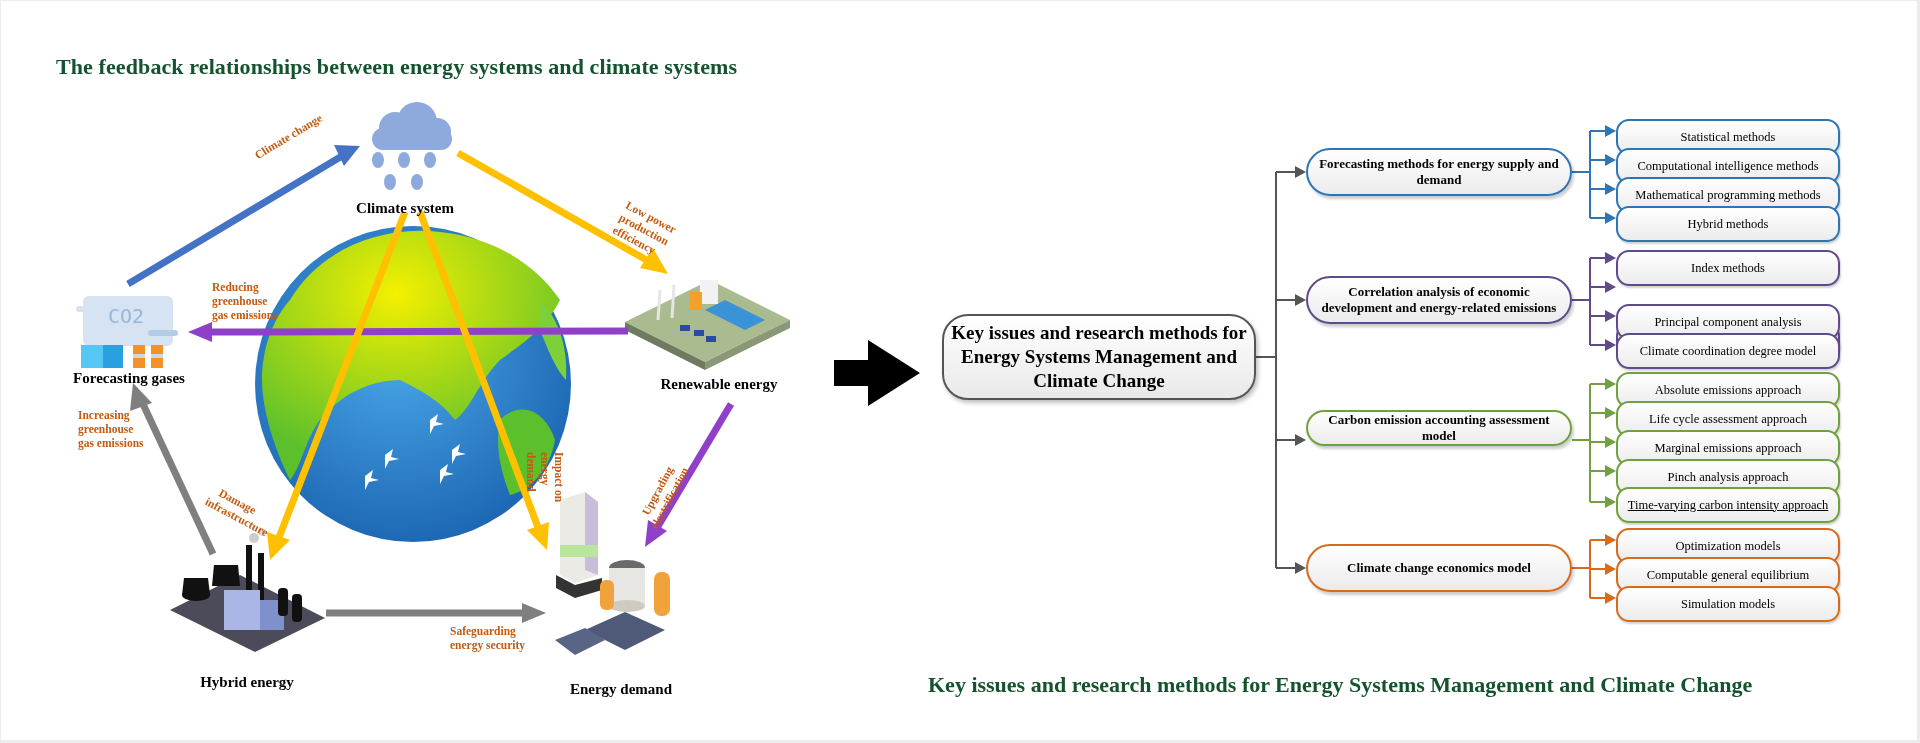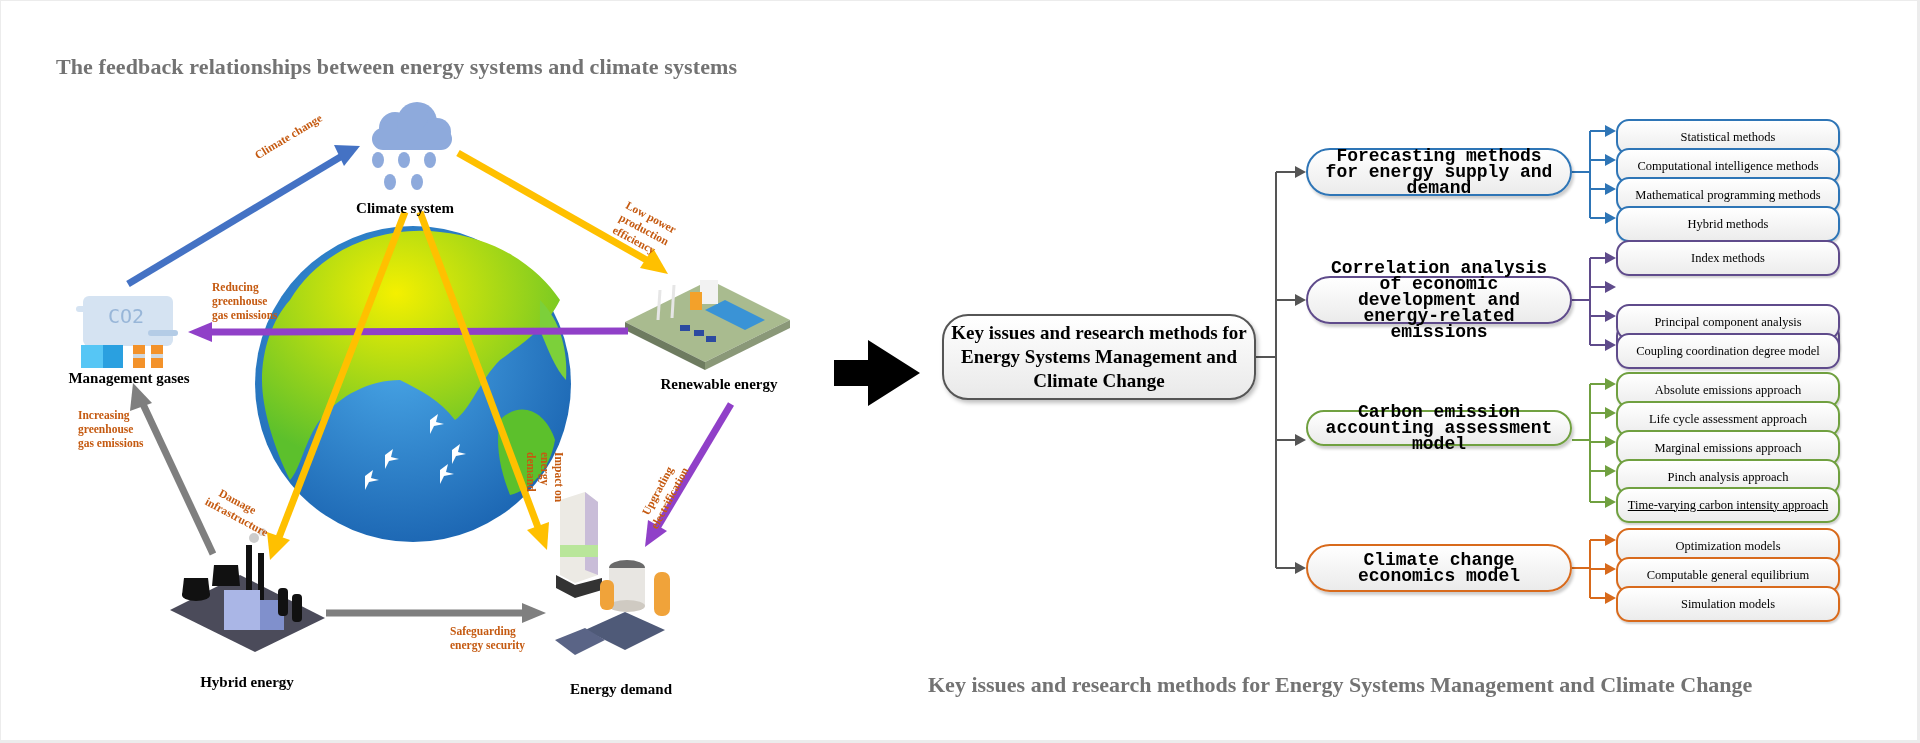--- a/index.html
+++ b/index.html
@@ -5,7 +5,7 @@
   html, body { margin: 0; padding: 0; background: #ececec; }
   body { width: 1920px; height: 743px; position: relative; overflow: hidden; font-family: "Liberation Serif", serif; }
   .canvas { position: absolute; left: 1px; top: 1px; width: 1916px; height: 739px; background: #ffffff; }
-  .title { position: absolute; font-weight: bold; color: #737373; white-space: nowrap; font-family: "Liberation Serif", serif; }
+  .title { position: absolute; font-weight: bold; color: #14532d; white-space: nowrap; font-family: "Liberation Serif", serif; }
   #left-title { left: 56px; top: 54px; font-size: 22px; letter-spacing: 0.1px; }
   #right-title { left: 928px; top: 672px; font-size: 22px; }
   svg.layer { position: absolute; left: 0; top: 0; }

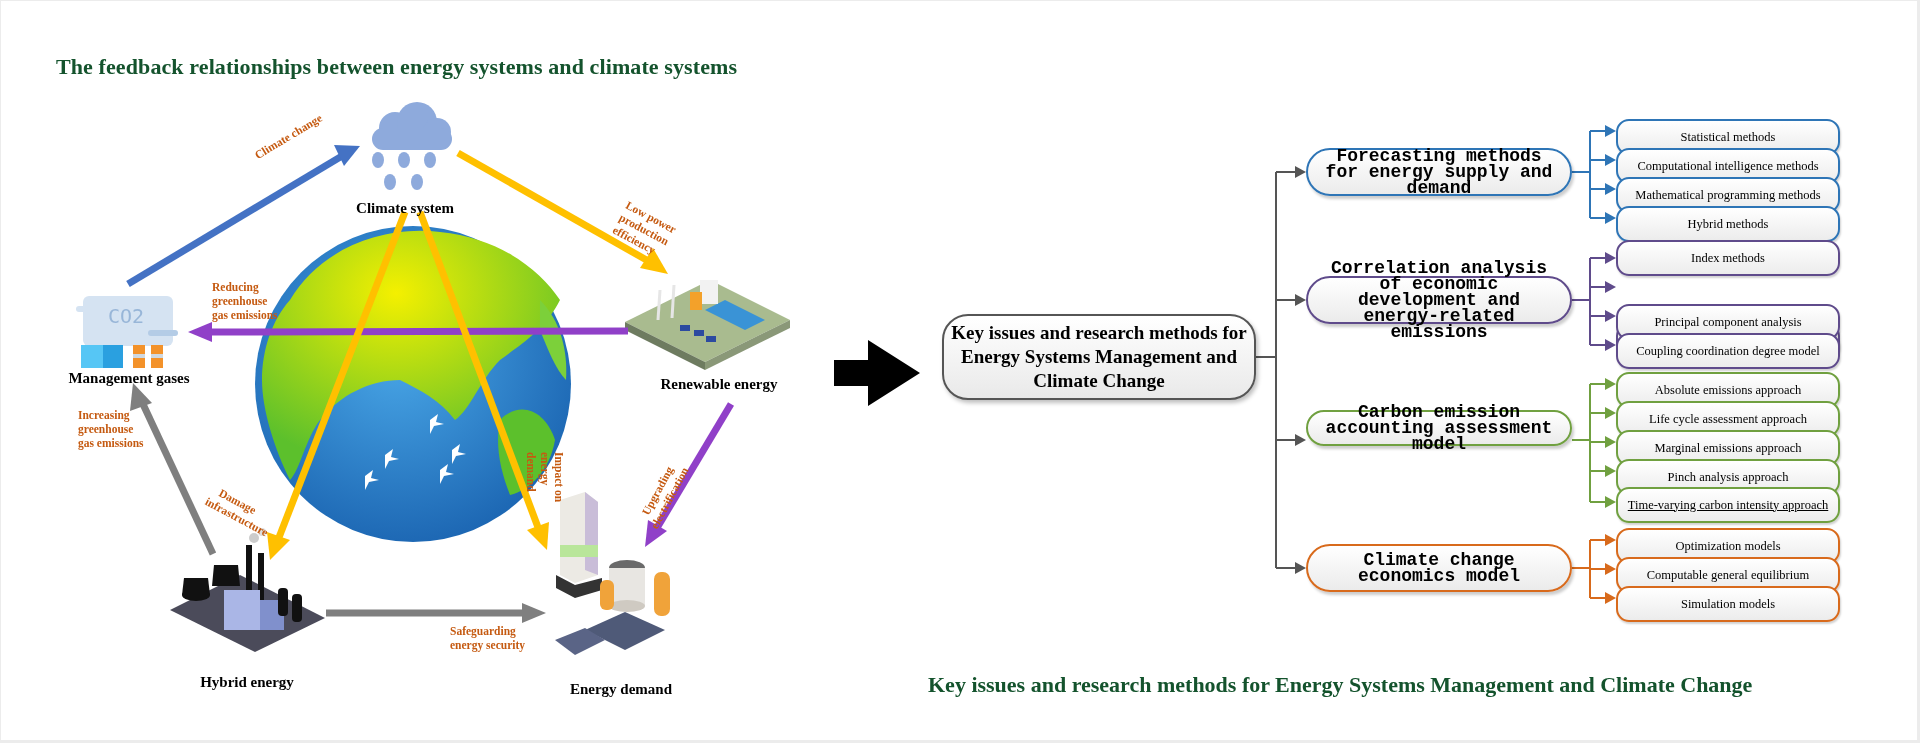--- a/index.html
+++ b/index.html
@@ -16,7 +16,7 @@
      display: flex; align-items: center; justify-content: center; text-align: center; font-weight: bold; font-size: 19px; line-height: 24px; box-sizing: border-box; }
   .cat-box { position: absolute; left: 1306px; width: 266px; border: 2px solid; border-radius: 26px; background: linear-gradient(#ffffff, #ebebeb);
      box-shadow: 2px 3px 3px rgba(0,0,0,0.2); display: flex; align-items: center; justify-content: center; text-align: center;
-     font-weight: bold; font-size: 18px; line-height: 16px; box-sizing: border-box; padding: 0 8px; font-family: Liberation Mono, monospace; }
+     font-weight: bold; font-size: 13px; line-height: 16px; box-sizing: border-box; padding: 0 8px; }
   .leaf { position: absolute; left: 1616px; width: 224px; height: 25px; border: 2px solid; border-radius: 13px; background: linear-gradient(#ffffff, #ececec);
      box-shadow: 1px 2px 2px rgba(0,0,0,0.18); display: flex; align-items: center; justify-content: center; text-align: center;
      font-size: 12.5px; line-height: 13px; box-sizing: border-box; padding: 16px 6px; }

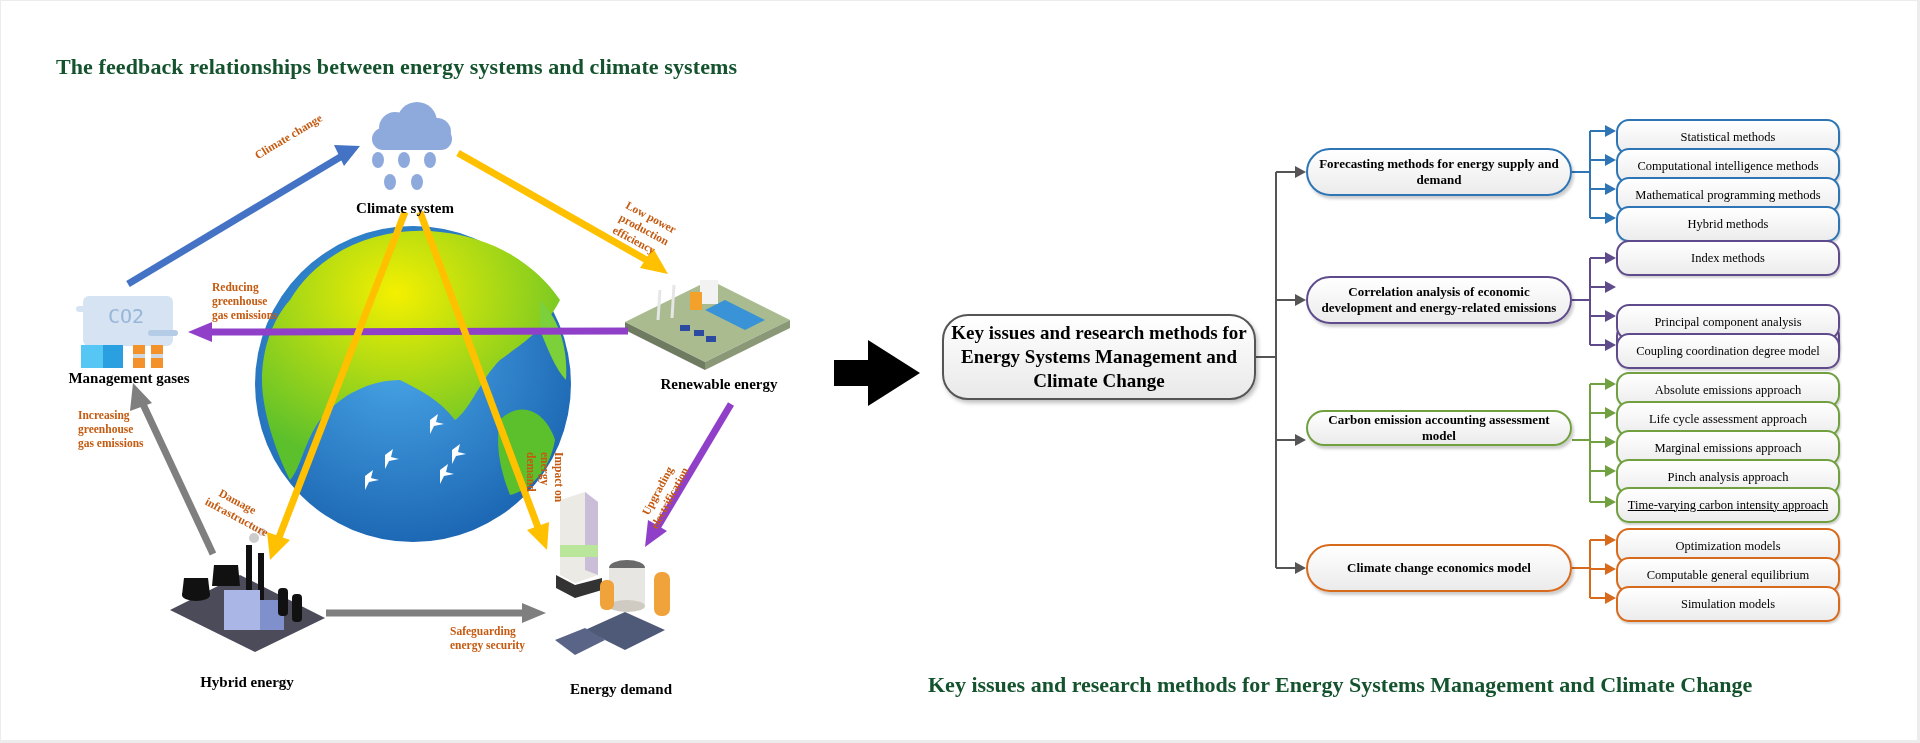--- a/index.html
+++ b/index.html
@@ -265,7 +265,7 @@
     <div class="leaf" style="top: 177px; border-color: rgb(46, 117, 182);">Mathematical programming methods</div>
     <div class="leaf" style="top: 206px; border-color: rgb(46, 117, 182);">Hybrid methods</div>
     <div class="cat-box" style="top: 276px; height: 48px; border-color: rgb(95, 75, 139);">Correlation analysis of economic development and energy-related emissions</div>
-    <div class="leaf" style="top: 240px; border-color: rgb(95, 75, 139); text-align: center;">Index methods</div>
+    <div class="leaf" style="top: 250px; border-color: rgb(95, 75, 139); text-align: center;">Index methods</div>
     <div class="leaf" style="top: 275px; border-color: rgb(95, 75, 139); margin-top: 48px;">Regression analysis</div>
     <div class="leaf" style="top: 304px; border-color: rgb(95, 75, 139);">Principal component analysis</div>
     <div class="leaf" style="top: 333px; border-color: rgb(95, 75, 139);">Coupling coordination degree model</div>

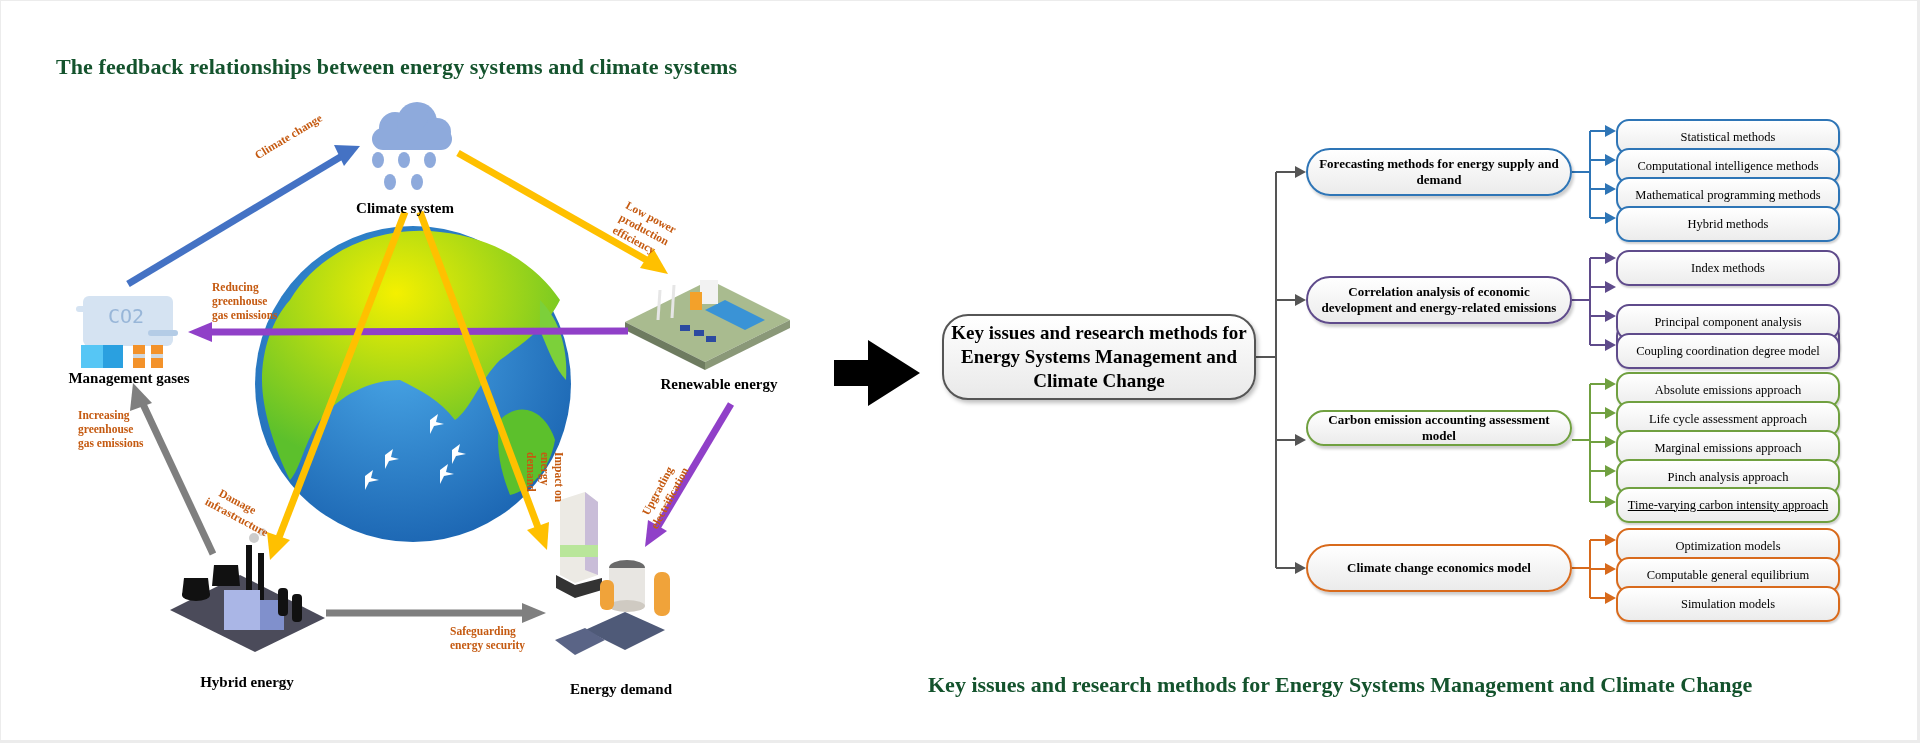--- a/index.html
+++ b/index.html
@@ -268,7 +268,7 @@
     <div class="leaf" style="top: 250px; border-color: rgb(95, 75, 139); text-align: center;">Index methods</div>
     <div class="leaf" style="top: 275px; border-color: rgb(95, 75, 139); margin-top: 48px;">Regression analysis</div>
     <div class="leaf" style="top: 304px; border-color: rgb(95, 75, 139);">Principal component analysis</div>
-    <div class="leaf" style="top: 333px; border-color: rgb(95, 75, 139);">Coupling coordination degree model</div>
+    <div class="leaf" style="top: 333px; border-color: rgb(95, 75, 139);">Climate coordination degree model</div>
     <div class="cat-box" style="top: 410px; height: 36px; border-color: rgb(112, 160, 64);">Carbon emission accounting assessment model</div>
     <div class="leaf" style="top: 372px; border-color: rgb(112, 160, 64);">Absolute emissions approach</div>
     <div class="leaf" style="top: 401px; border-color: rgb(112, 160, 64);">Life cycle assessment approach</div>

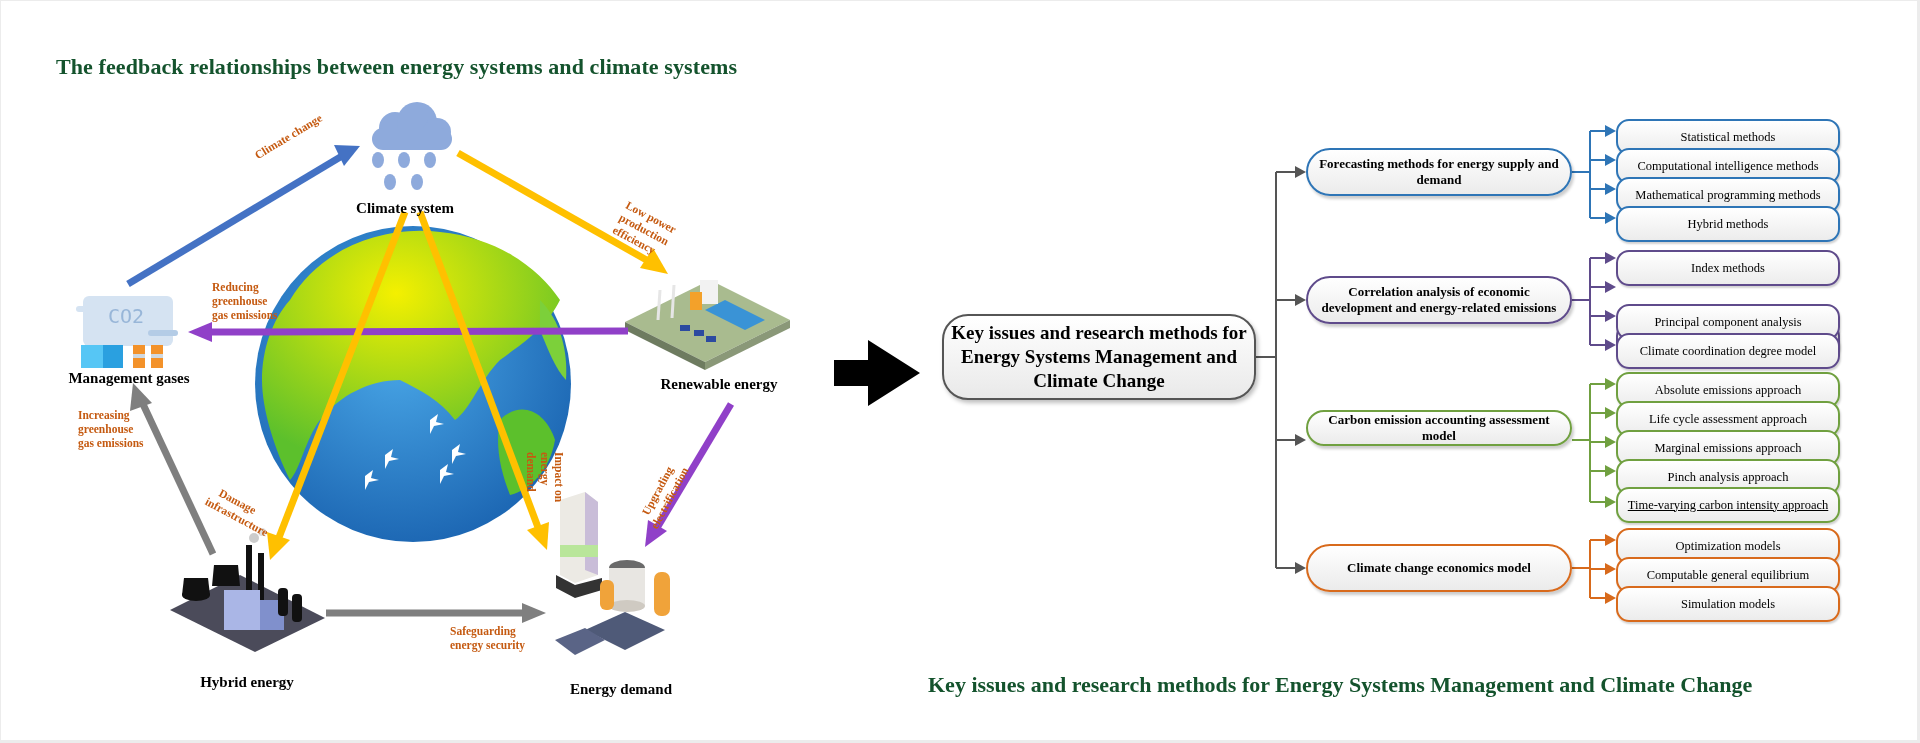--- a/index.html
+++ b/index.html
@@ -165,7 +165,7 @@
 </svg>
 
 <div class="node-label" style="left:405px; top:200px;">Climate system</div>
-<div class="node-label" style="left:129px; top:370px;">Management gases</div>
+<div class="node-label" style="left:129px; top:370px;">Forecasting gases</div>
 <div class="node-label" style="left:719px; top:376px;">Renewable energy</div>
 <div class="node-label" style="left:247px; top:674px;">Hybrid energy</div>
 <div class="node-label" style="left:621px; top:681px;">Energy demand</div>

